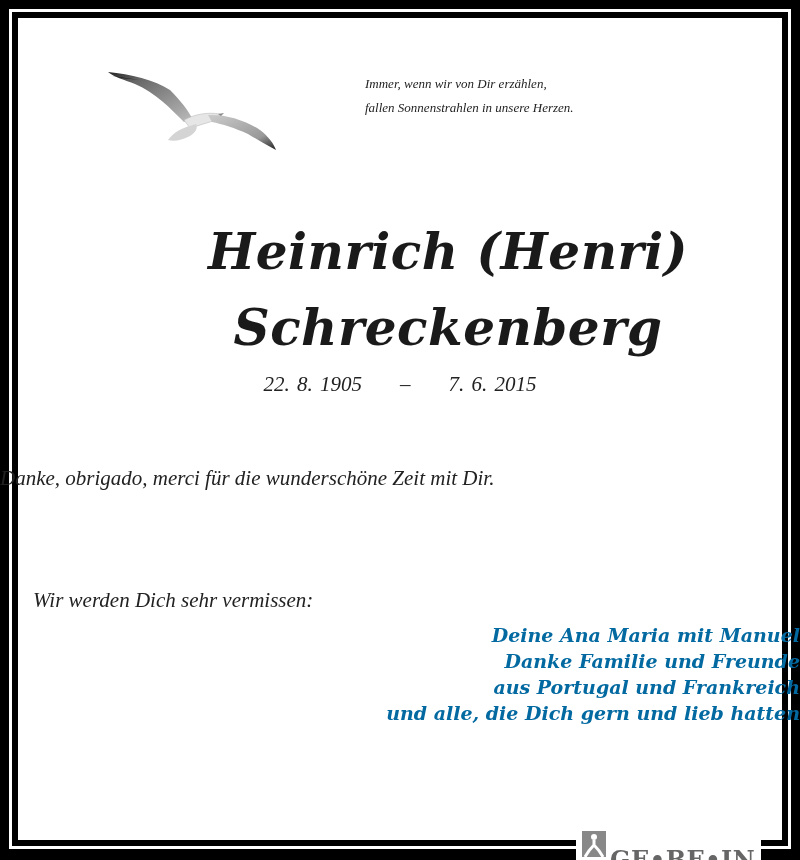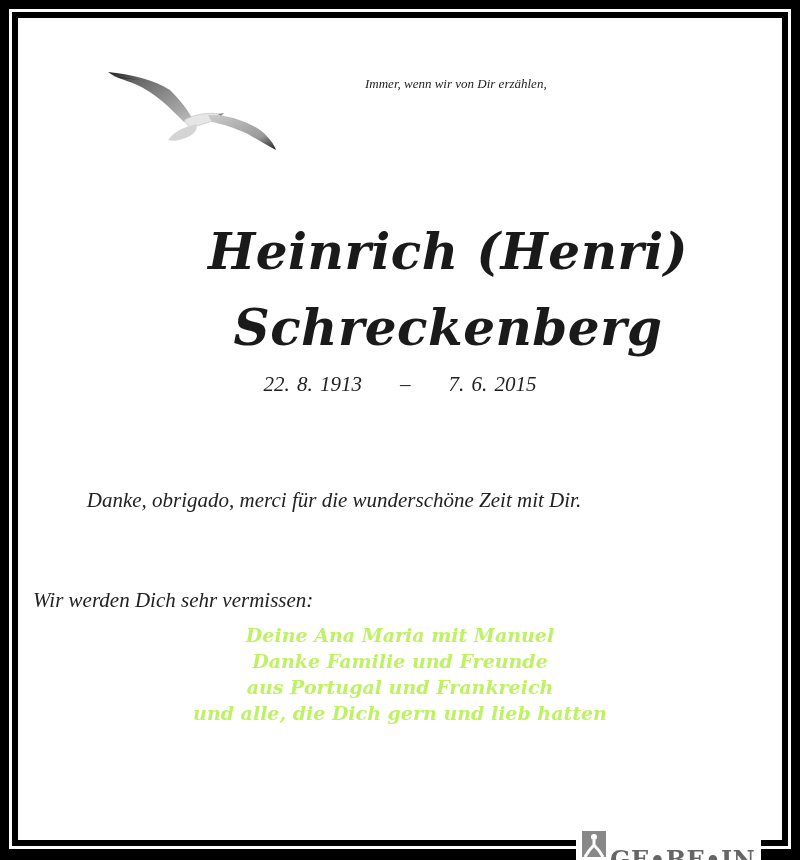--- a/index.html
+++ b/index.html
@@ -58,6 +58,7 @@
 
 <div class="quote">
   <div>Immer, wenn wir von Dir erzählen,</div>
+  <div>fallen Sonnenstrahlen in unsere Herzen.</div>
 </div>
 
 <div class="name name1">Heinrich (Henri)</div>

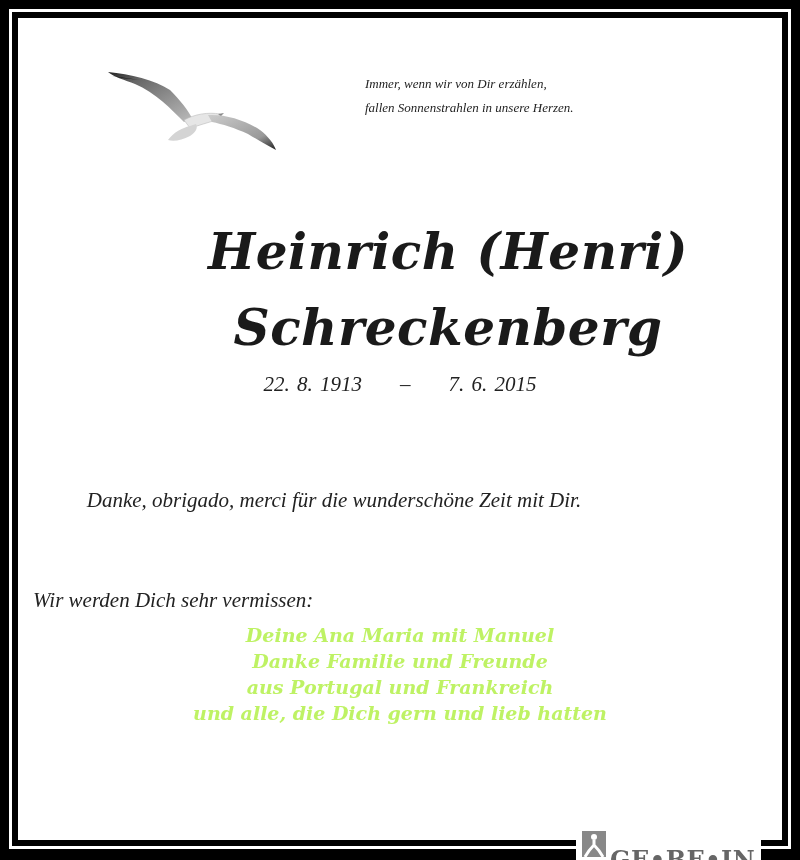--- a/index.html
+++ b/index.html
@@ -65,7 +65,7 @@
 <div class="name name2">Schreckenberg</div>
 
 <div class="dates">
-  <span>22. 8. 1913</span><span class="dash">–</span><span>7. 6. 2015</span>
+  <span>22. 8. 1905</span><span class="dash">–</span><span>7. 6. 2015</span>
 </div>
 
 <div class="thanks">Danke, obrigado, merci für die wunderschöne Zeit mit Dir.</div>

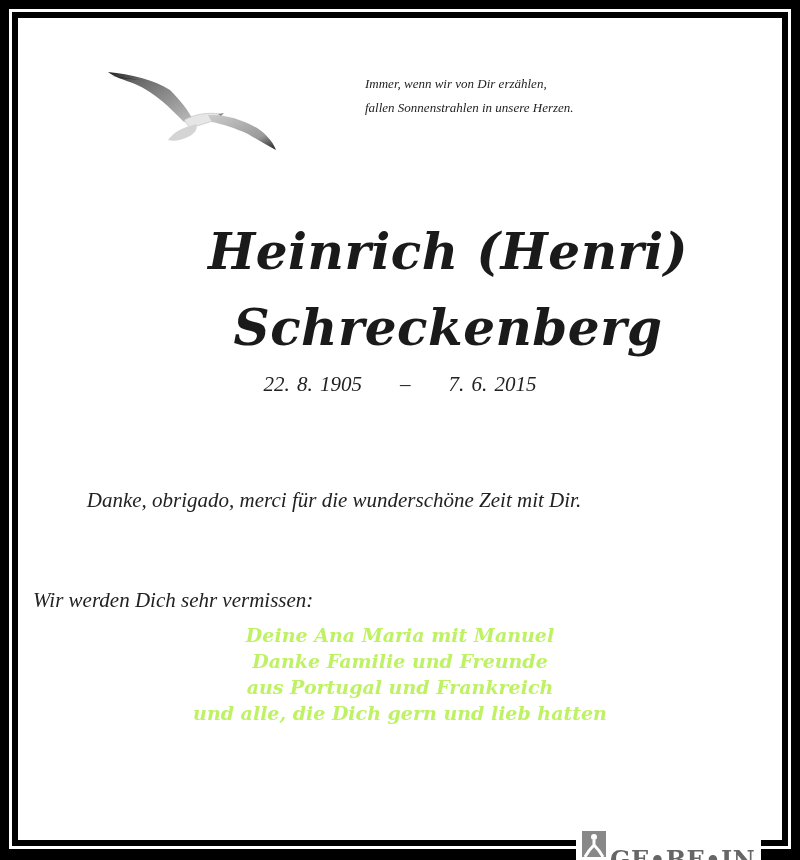--- a/index.html
+++ b/index.html
@@ -18,7 +18,7 @@
   .dates span { display: inline-block; }
   .dash { margin: 0 38px; }
 
-  .thanks { position: absolute; top: 488px; left: 0; width: 668px; text-align: center; font-family: "Liberation Serif", serif; font-style: italic; font-size: 21px; color: #222; }
+  .thanks { position: absolute; top: 466px; left: 0; width: 668px; font-family: "Liberation Serif", serif; font-style: italic; font-size: 21px; color: #222; }
   .miss { position: absolute; top: 588px; left: 8px; width: 800px; font-family: "Liberation Serif", serif; font-style: italic; font-size: 21px; color: #222; padding-left: 25px; }
   .signers { position: absolute; top: 622px; left: 0; width: 800px; text-align: center; font-family: "DejaVu Serif", serif; font-style: italic; font-weight: bold; font-size: 19px; line-height: 26px; color: #bef264; }
   .signers div { margin: 0; }

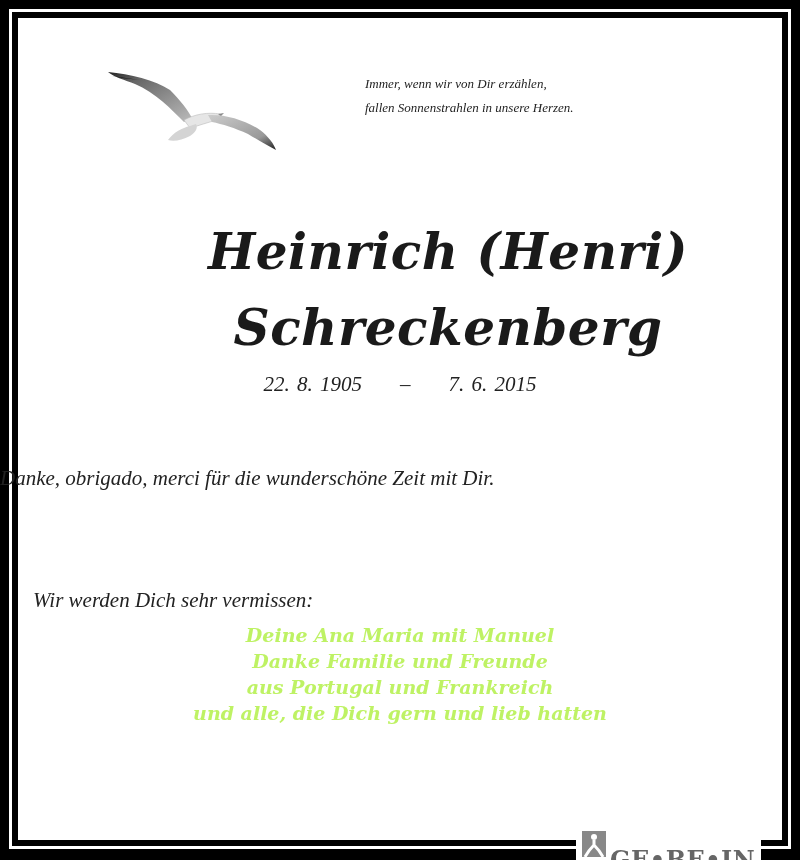--- a/index.html
+++ b/index.html
@@ -20,7 +20,7 @@
 
   .thanks { position: absolute; top: 466px; left: 0; width: 668px; font-family: "Liberation Serif", serif; font-style: italic; font-size: 21px; color: #222; }
   .miss { position: absolute; top: 588px; left: 8px; width: 800px; font-family: "Liberation Serif", serif; font-style: italic; font-size: 21px; color: #222; padding-left: 25px; }
-  .signers { position: absolute; top: 622px; left: 0; width: 800px; text-align: center; font-family: "DejaVu Serif", serif; font-style: italic; font-weight: bold; font-size: 19px; line-height: 26px; color: #bef264; }
+  .signers { position: absolute; top: 622px; left: 0; width: 800px; text-align: right; font-family: "DejaVu Serif", serif; font-style: italic; font-weight: bold; font-size: 19px; line-height: 26px; color: #0369a1; }
   .signers div { margin: 0; }
 
   .logo { position: absolute; left: 576px; top: 828px; height: 32px; background: #fff; padding: 0 6px; display: flex; align-items: center; }

